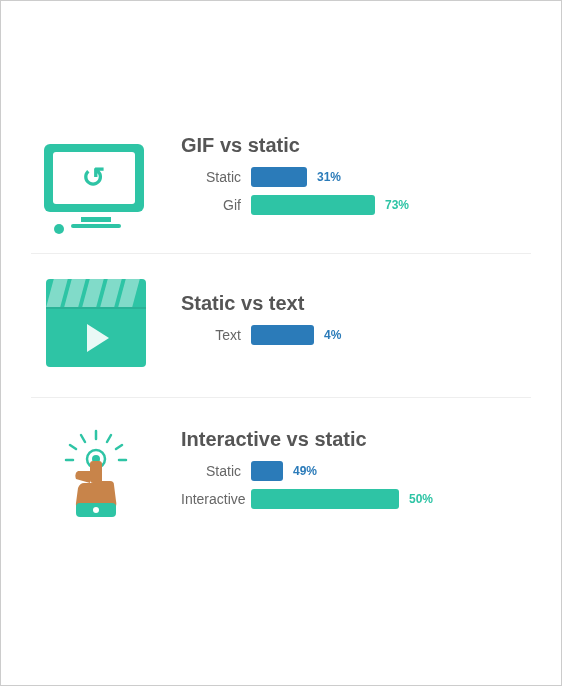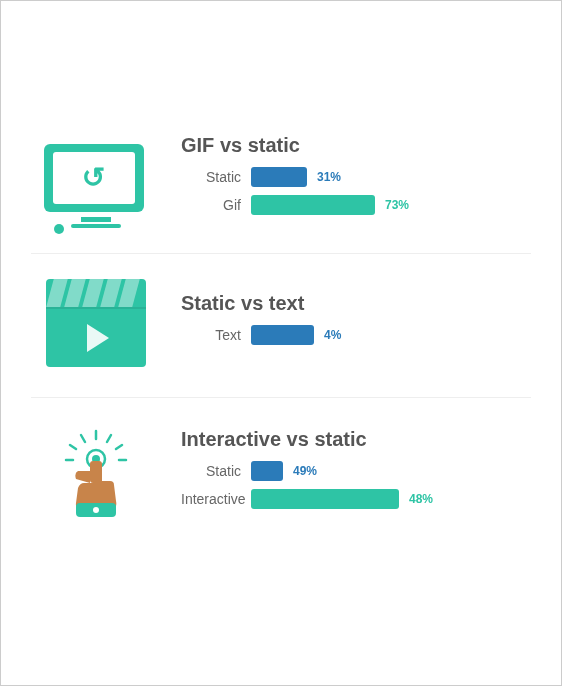--- a/index.html
+++ b/index.html
@@ -280,7 +280,7 @@
       <div class="bar-row">
         <span class="bar-label">Interactive</span>
         <div class="bar-track bar-teal" style="width:148px;"></div>
-        <span class="bar-percent">48%</span>
+        <span class="bar-percent">50%</span>
       </div>
     </div>
   </div>

